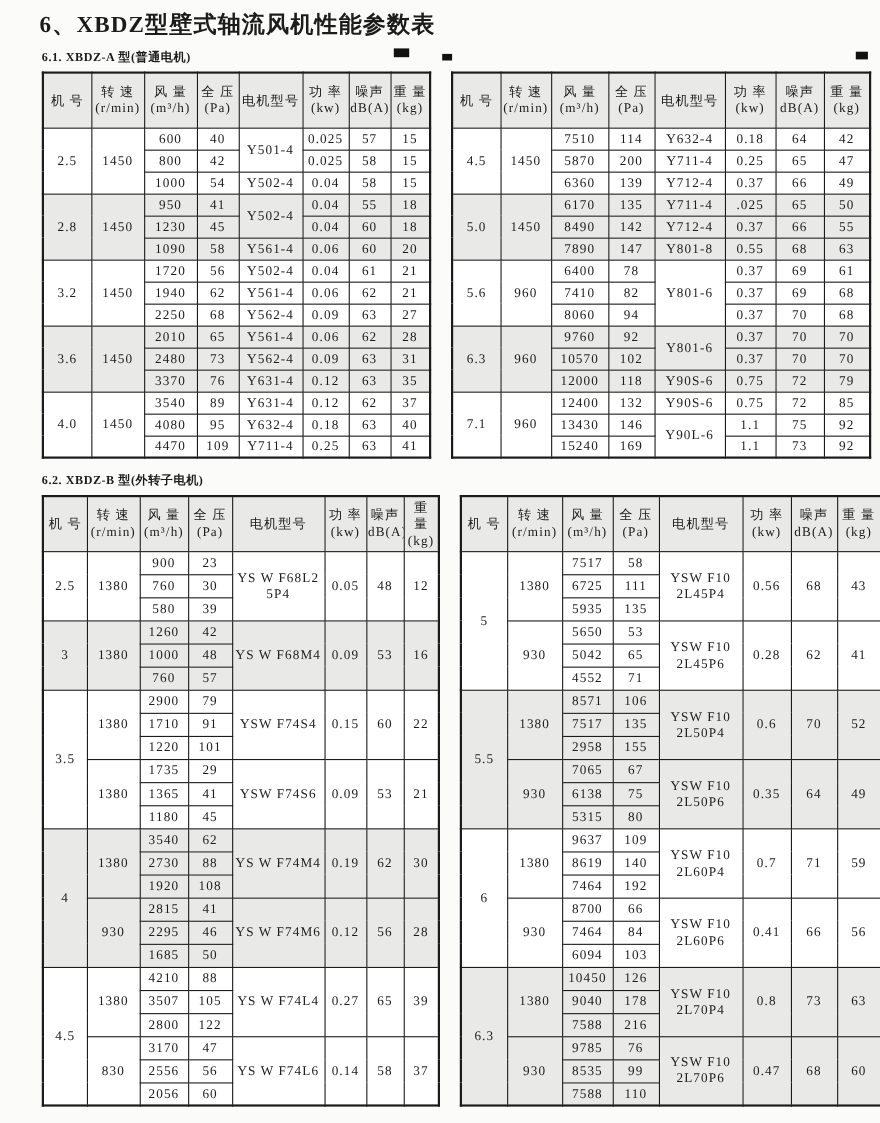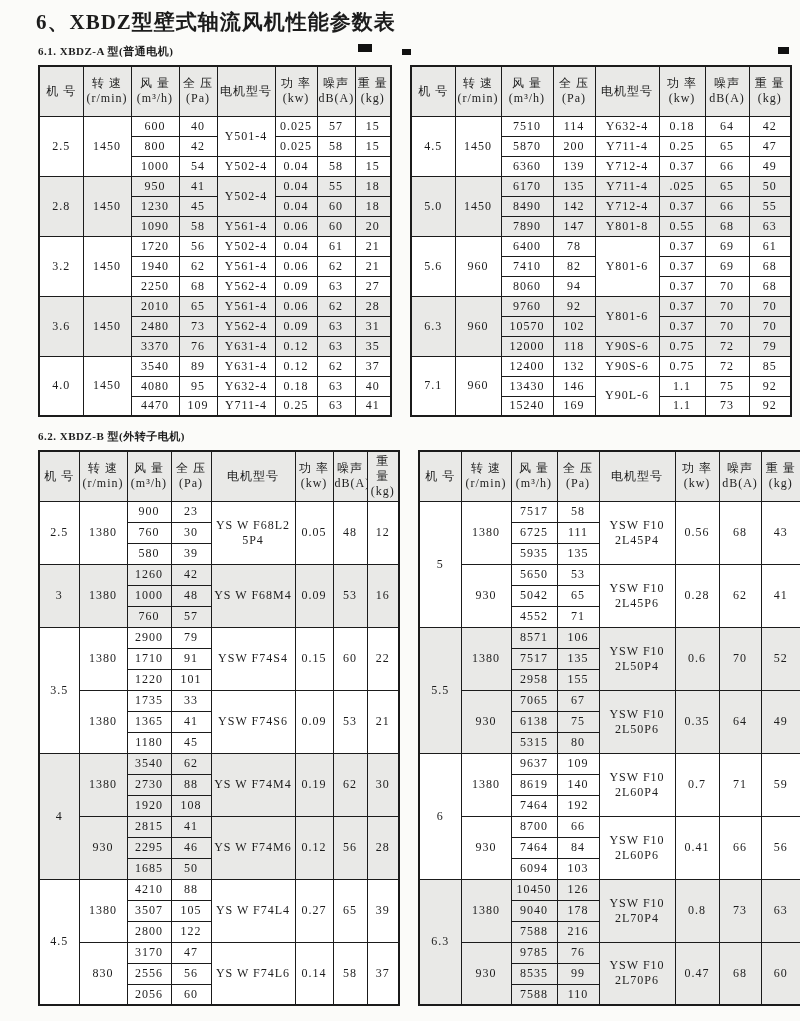--- a/index.html
+++ b/index.html
@@ -463,7 +463,7 @@
           <tr>
             <td rowspan="3">1380</td>
             <td>1735</td>
-            <td>33</td>
+            <td>29</td>
             <td rowspan="3">YSW F74S6</td>
             <td rowspan="3">0.09</td>
             <td rowspan="3">53</td>

